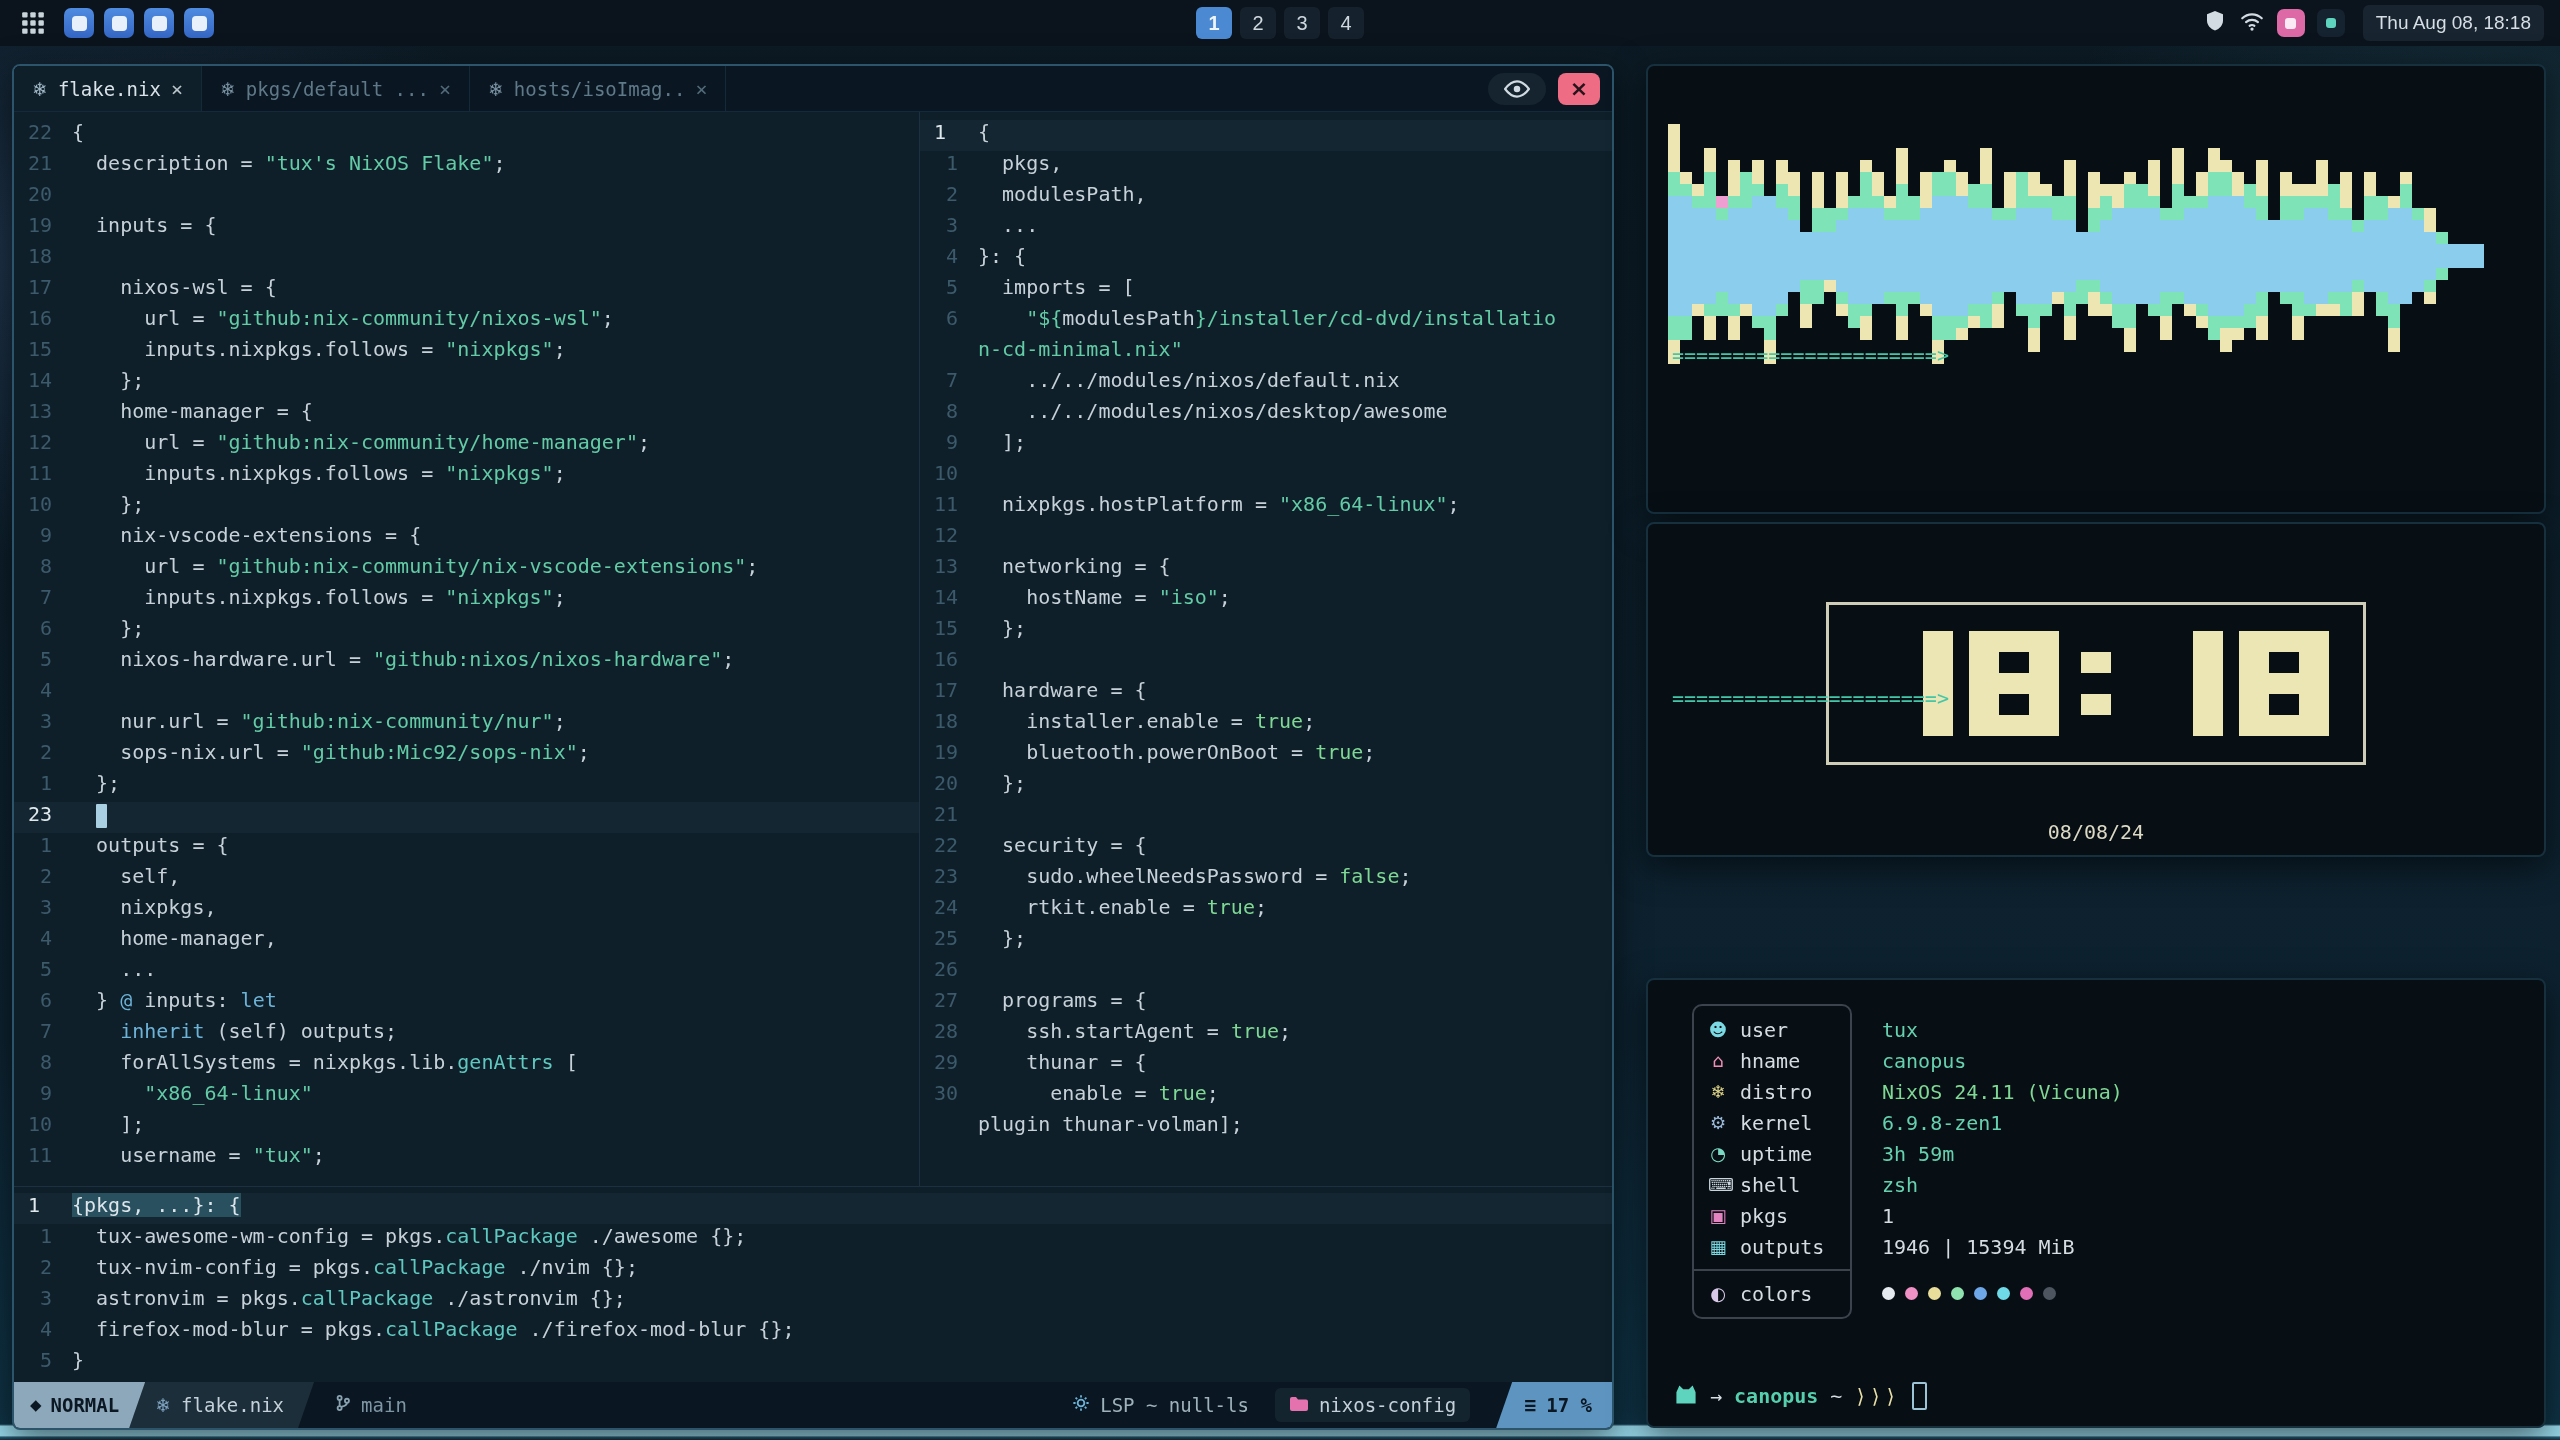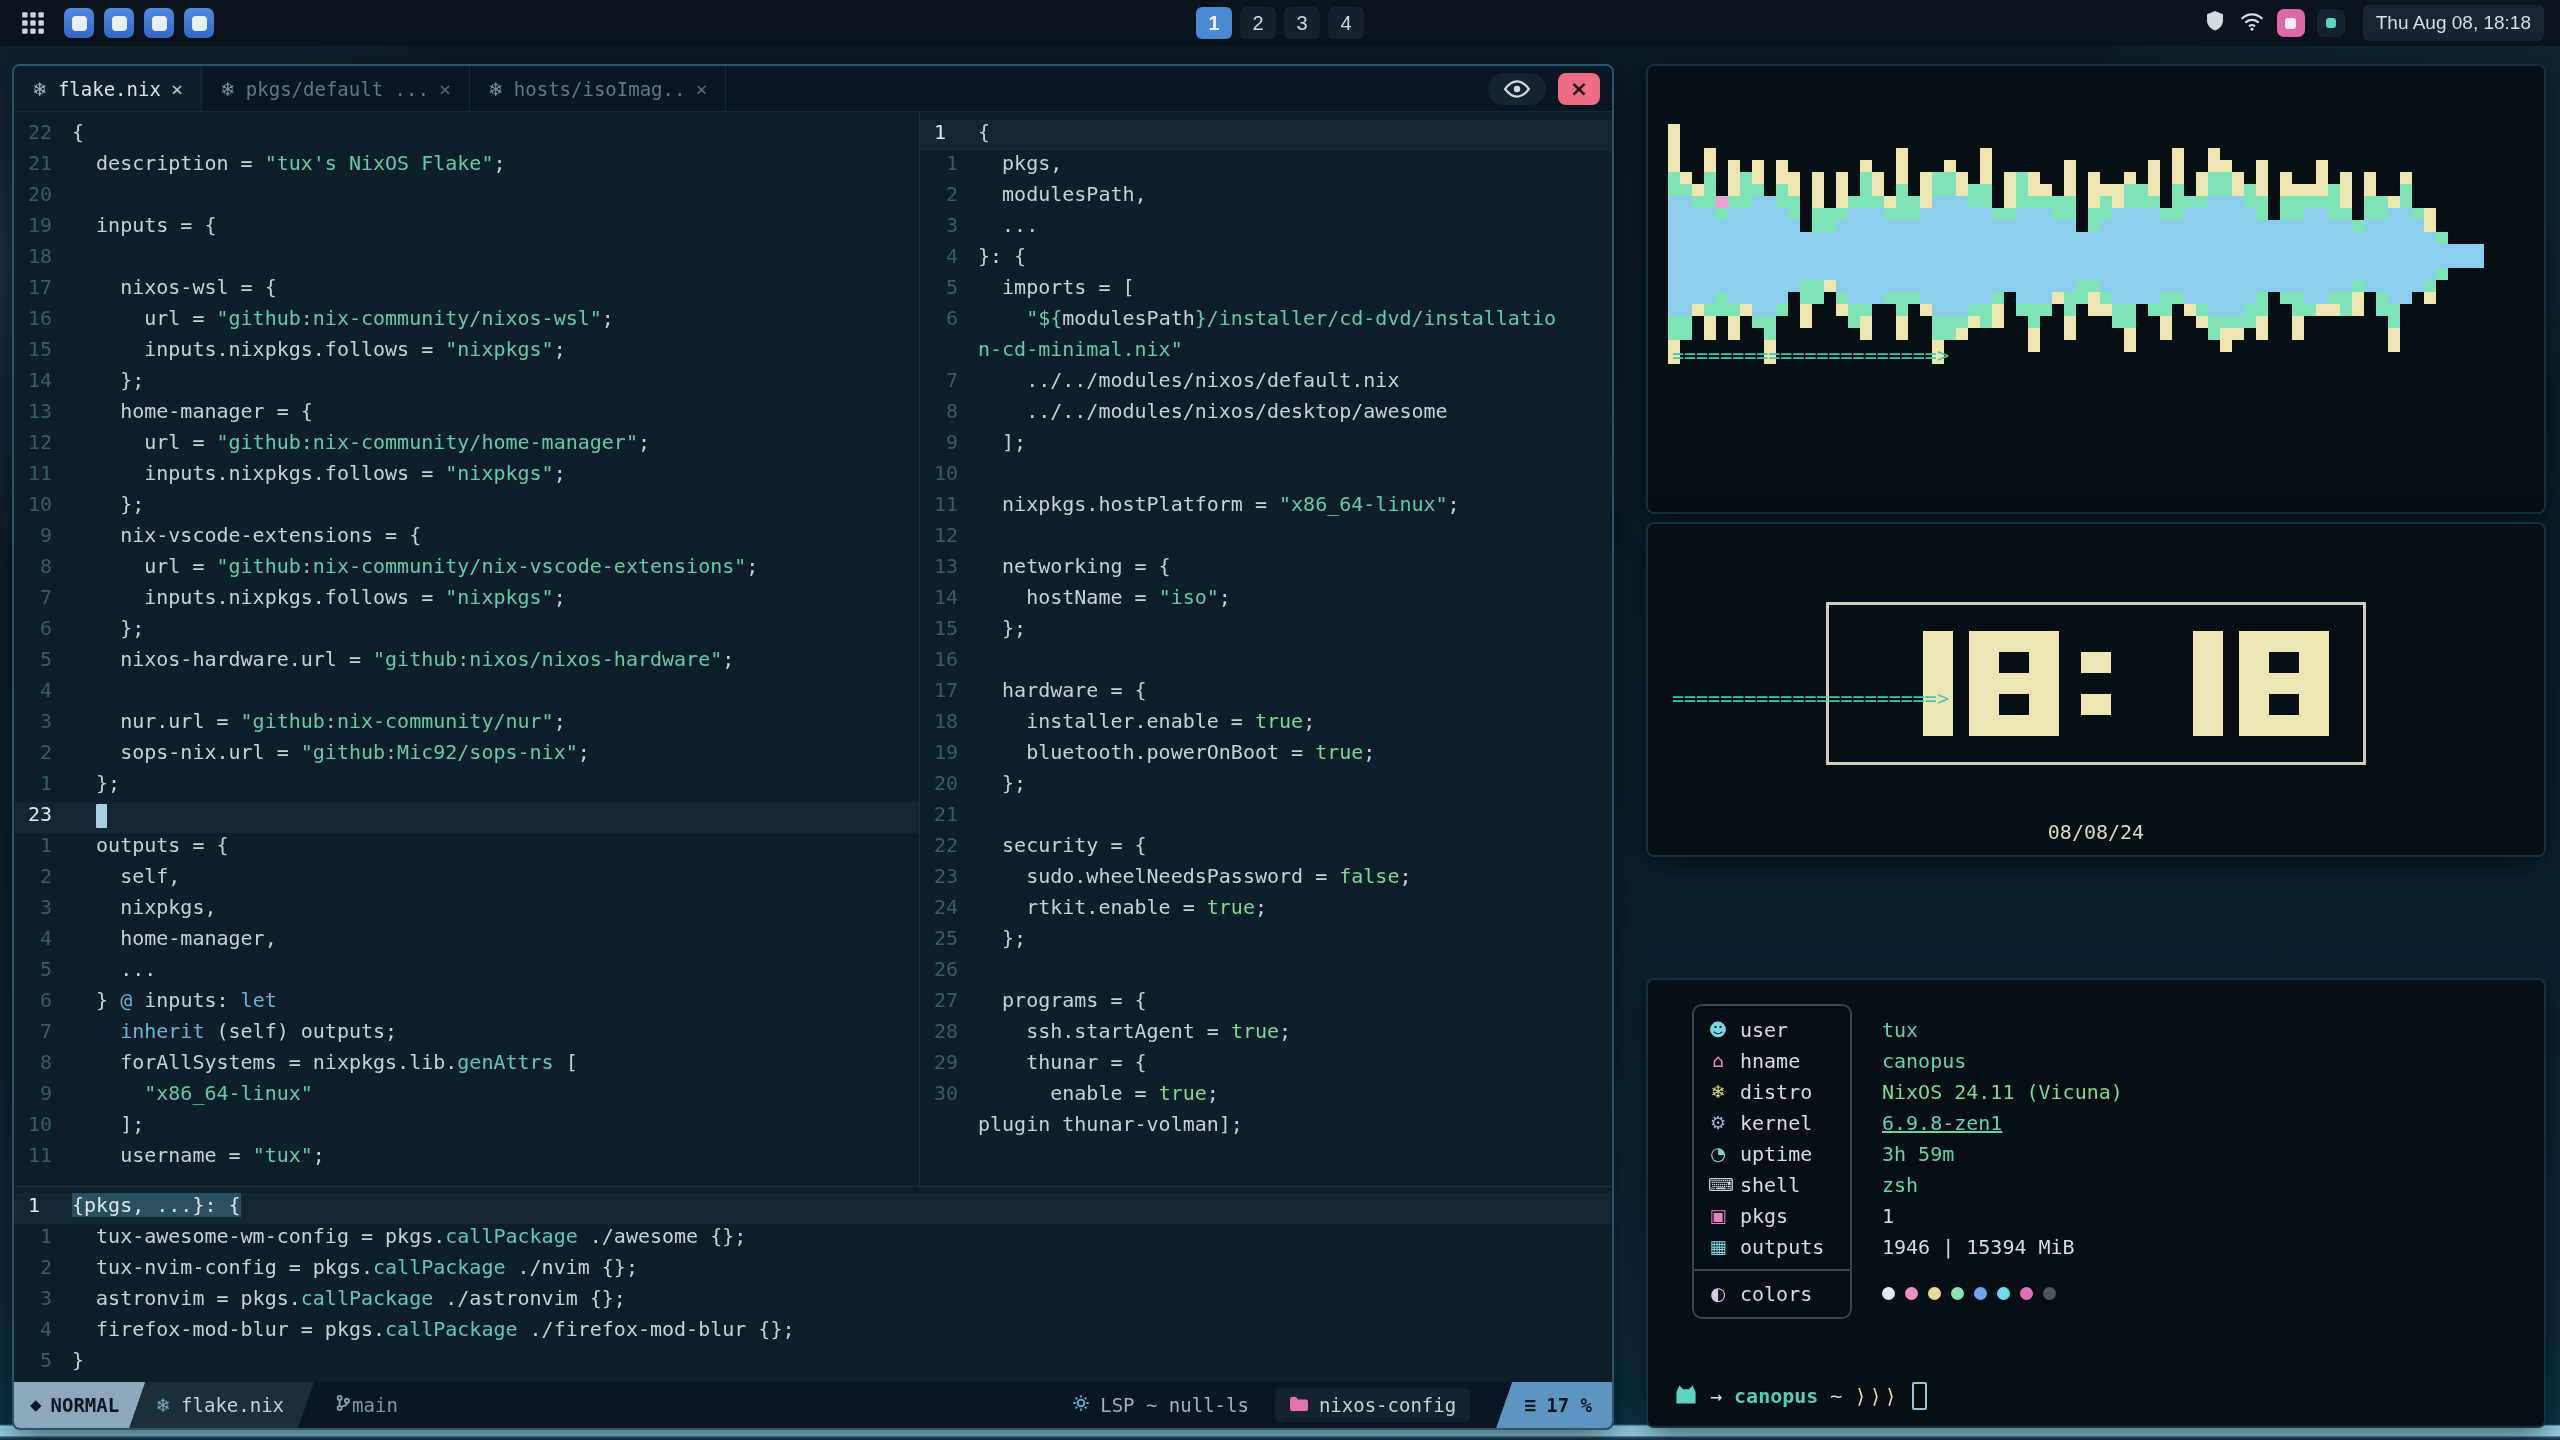--- a/index.html
+++ b/index.html
@@ -778,7 +778,7 @@
         <div class="frow fval" style="color: rgb(102, 209, 175);">tux</div>
         <div class="frow fval" style="color: rgb(102, 209, 175);">canopus</div>
         <div class="frow fval" style="color: rgb(127, 216, 148);">NixOS 24.11 (Vicuna)</div>
-        <div class="frow fval" style="color: rgb(102, 209, 175); text-decoration: underline;">6.9.8-zen1</div>
+        <div class="frow fval" style="color: rgb(102, 209, 175);">6.9.8-zen1</div>
         <div class="frow fval" style="color: rgb(102, 209, 175);">3h 59m</div>
         <div class="frow fval" style="color: rgb(102, 209, 175);">zsh</div>
         <div class="frow fval" style="color: rgb(214, 221, 226);">1</div>

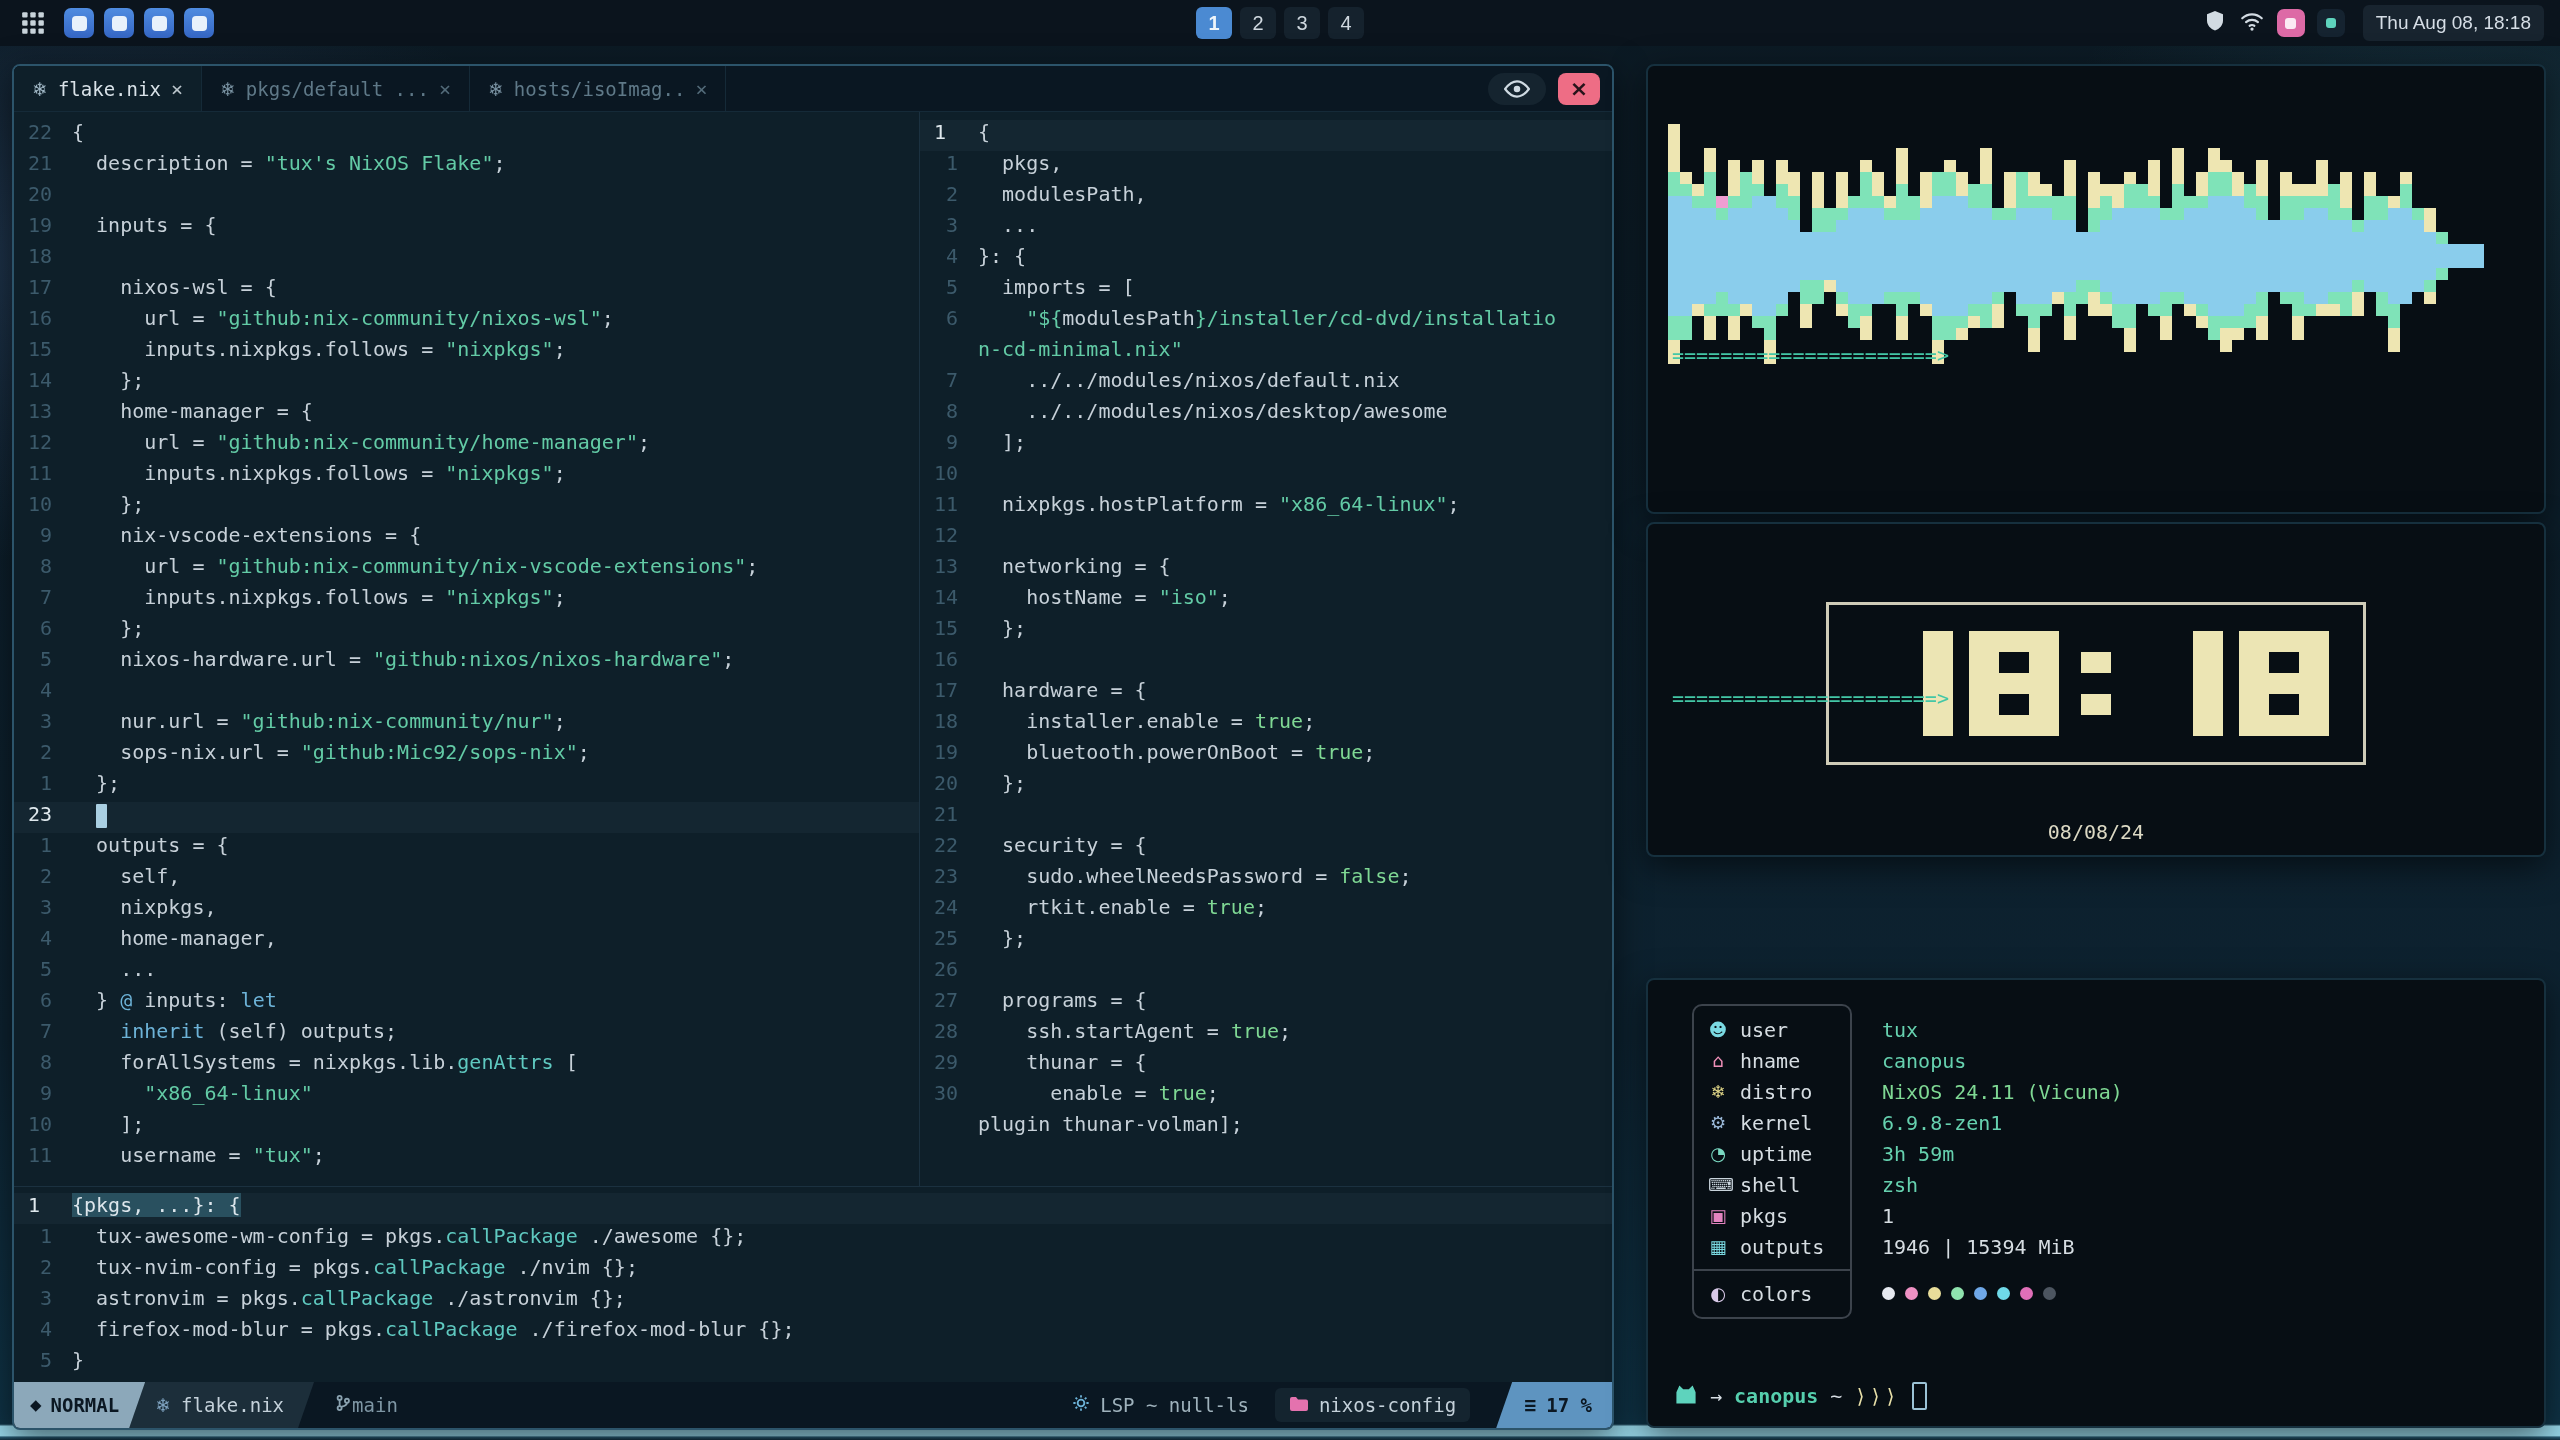--- a/index.html
+++ b/index.html
@@ -77,7 +77,7 @@
   .seg-file{background:#1c2e3a;color:#c4d1da;padding:0 30px 0 26px;gap:10px;margin-left:-16px;
     clip-path:polygon(16px 0,100% 0,calc(100% - 16px) 100%,0 100%);position:relative;z-index:2}
   .file-ic{color:#7fa3c0;font-family:"DejaVu Sans",sans-serif}
-  .seg-branch{color:#7e96a4;padding:0 20px;}
+  .seg-branch{color:#7e96a4;padding:0 20px;gap:9px}
   .sl-right{margin-left:auto;display:flex;align-items:center;gap:26px;height:100%}
   .lsp{display:flex;align-items:center;gap:10px;color:#9fb2bc}
   .project{display:flex;align-items:center;gap:10px;color:#c4d1da;background:#14242f;

